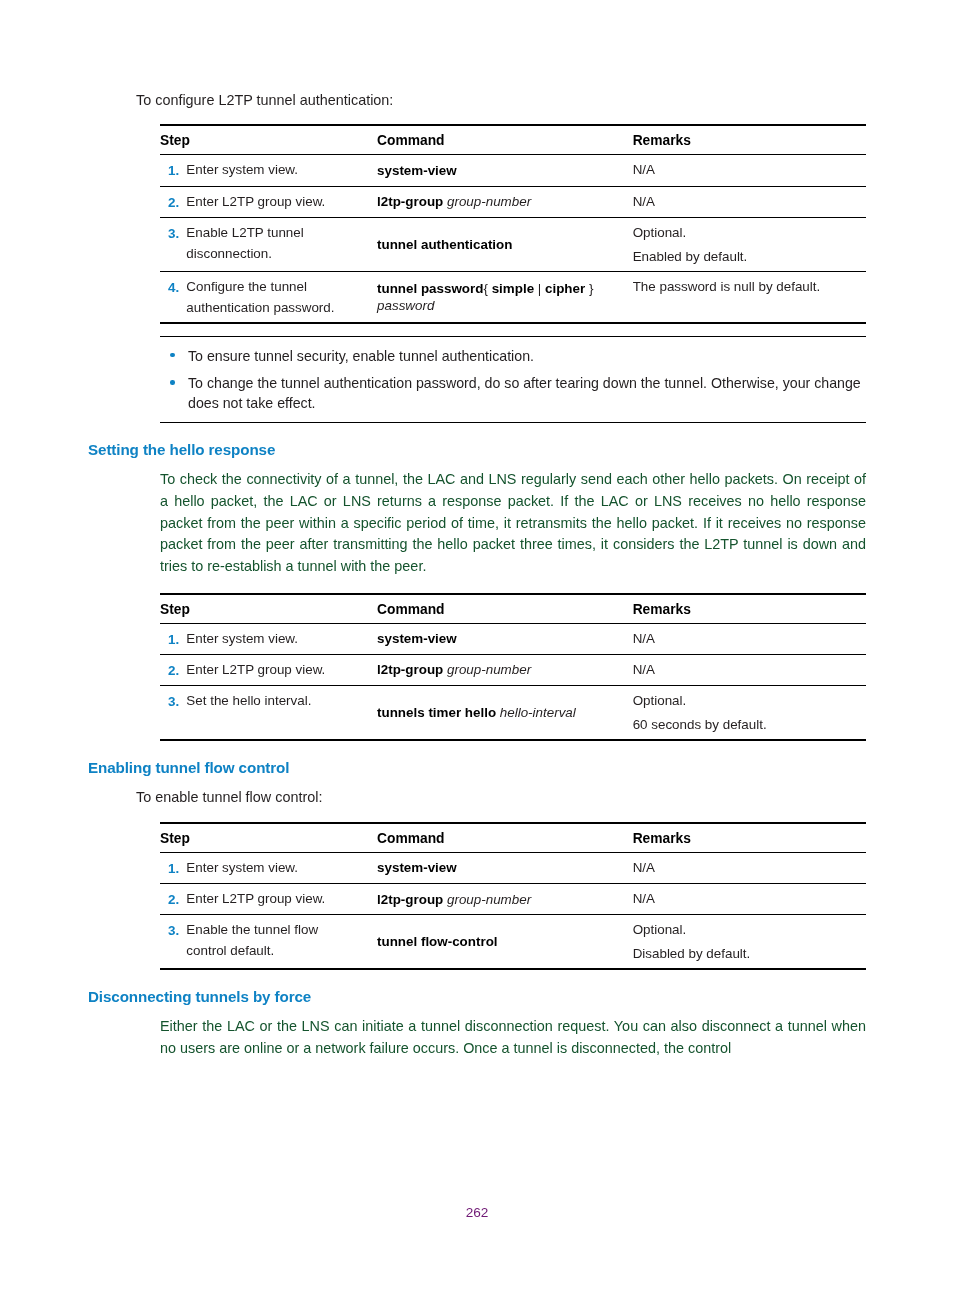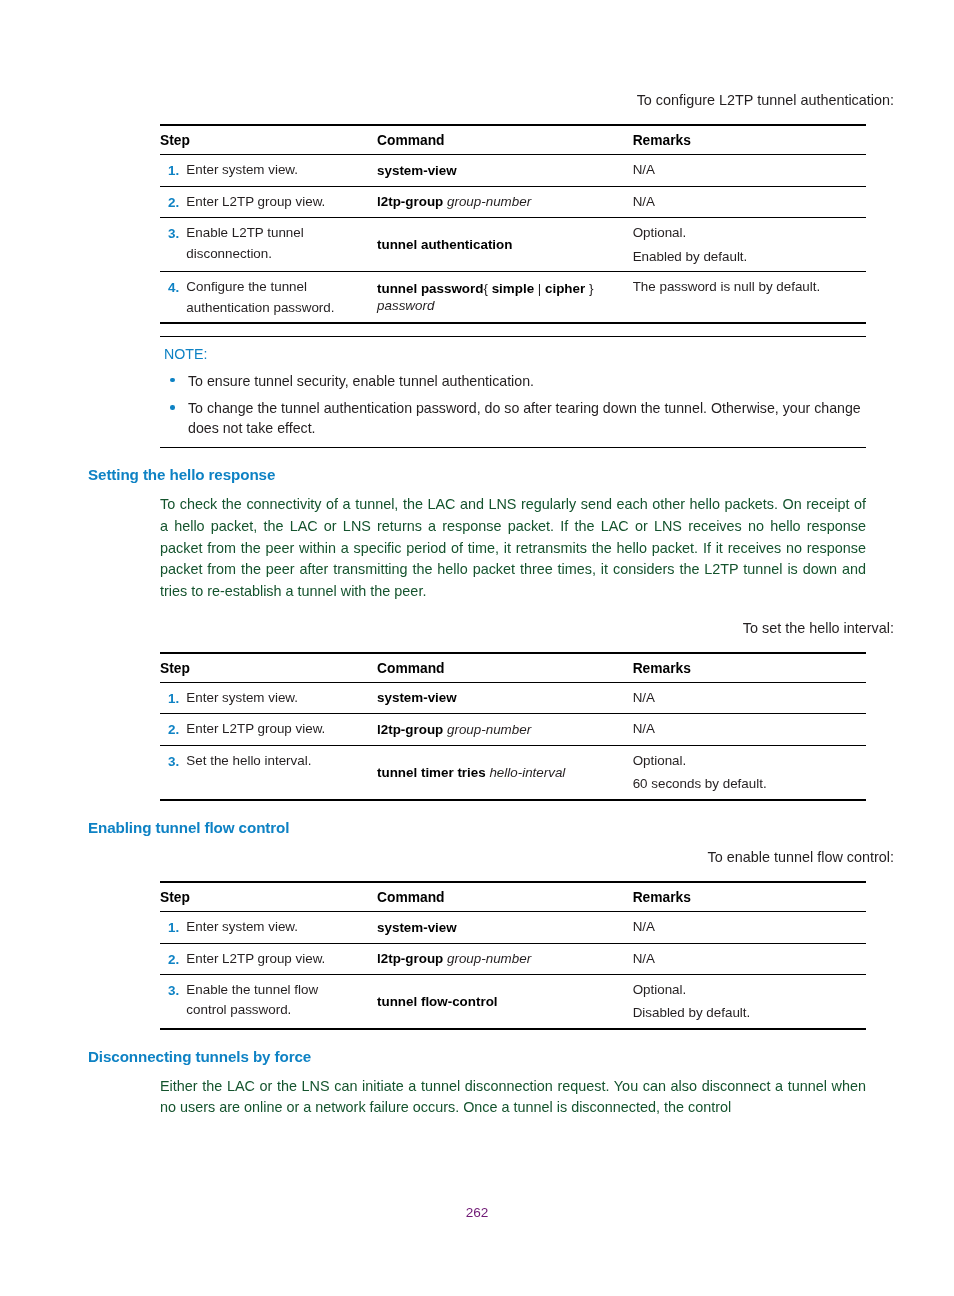--- a/index.html
+++ b/index.html
@@ -35,9 +35,8 @@
     font-size: 14.4px;
     line-height: 1.42;
     color: #231f20;
-    margin: 0 0 14px 100px;
+    margin: 0 0 14px 48px;
     width: 706px;
-    text-align: right;
   }
 
   .body-par {

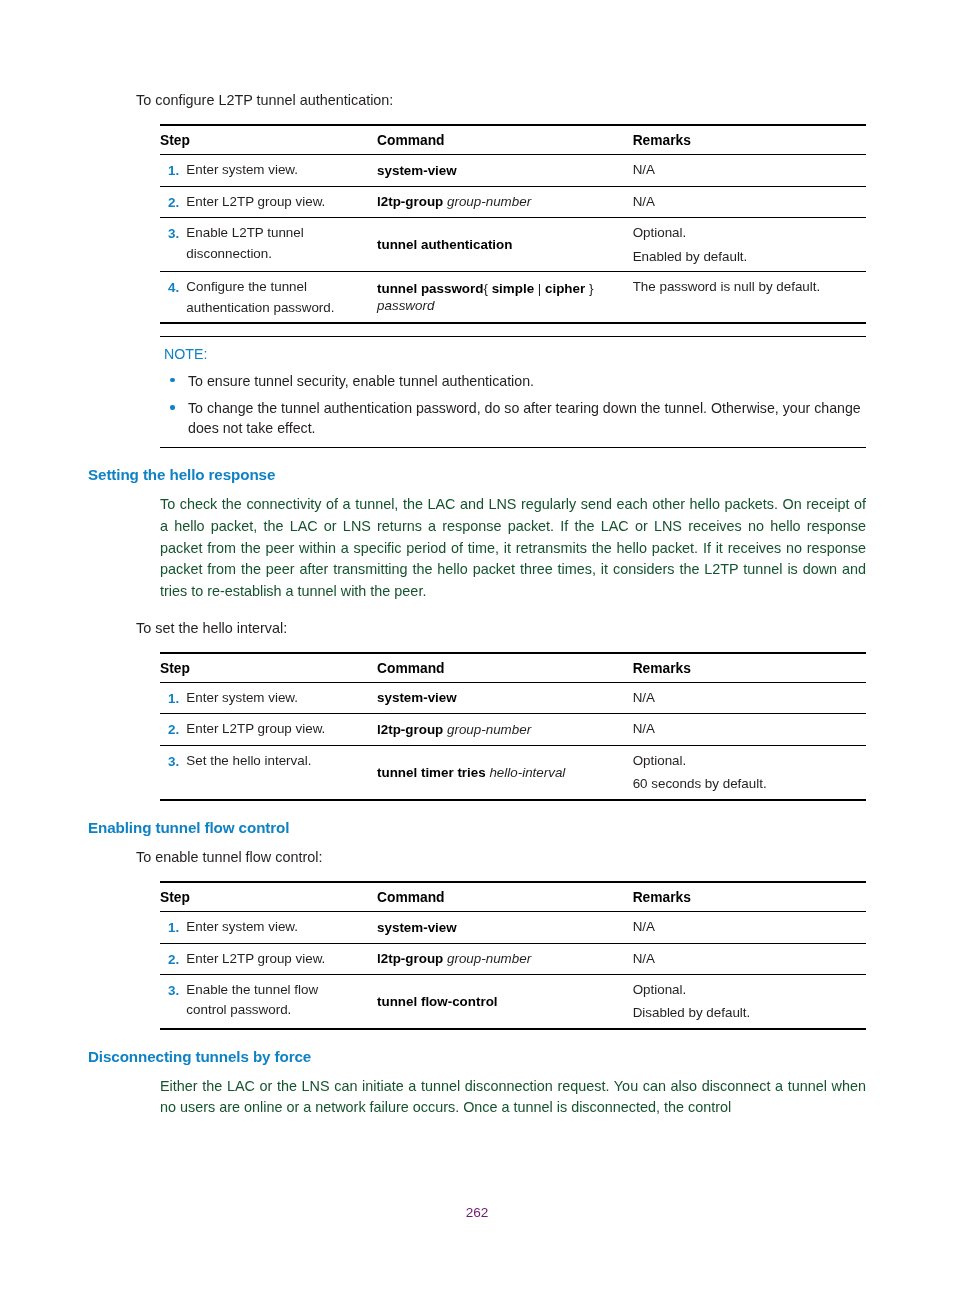--- a/index.html
+++ b/index.html
@@ -236,7 +236,6 @@
     </table>
 
     <div class="note-box">
-      <div class="note-title">NOTE:</div>
       <ul class="note-list">
         <li>
           <span class="bullet"></span>

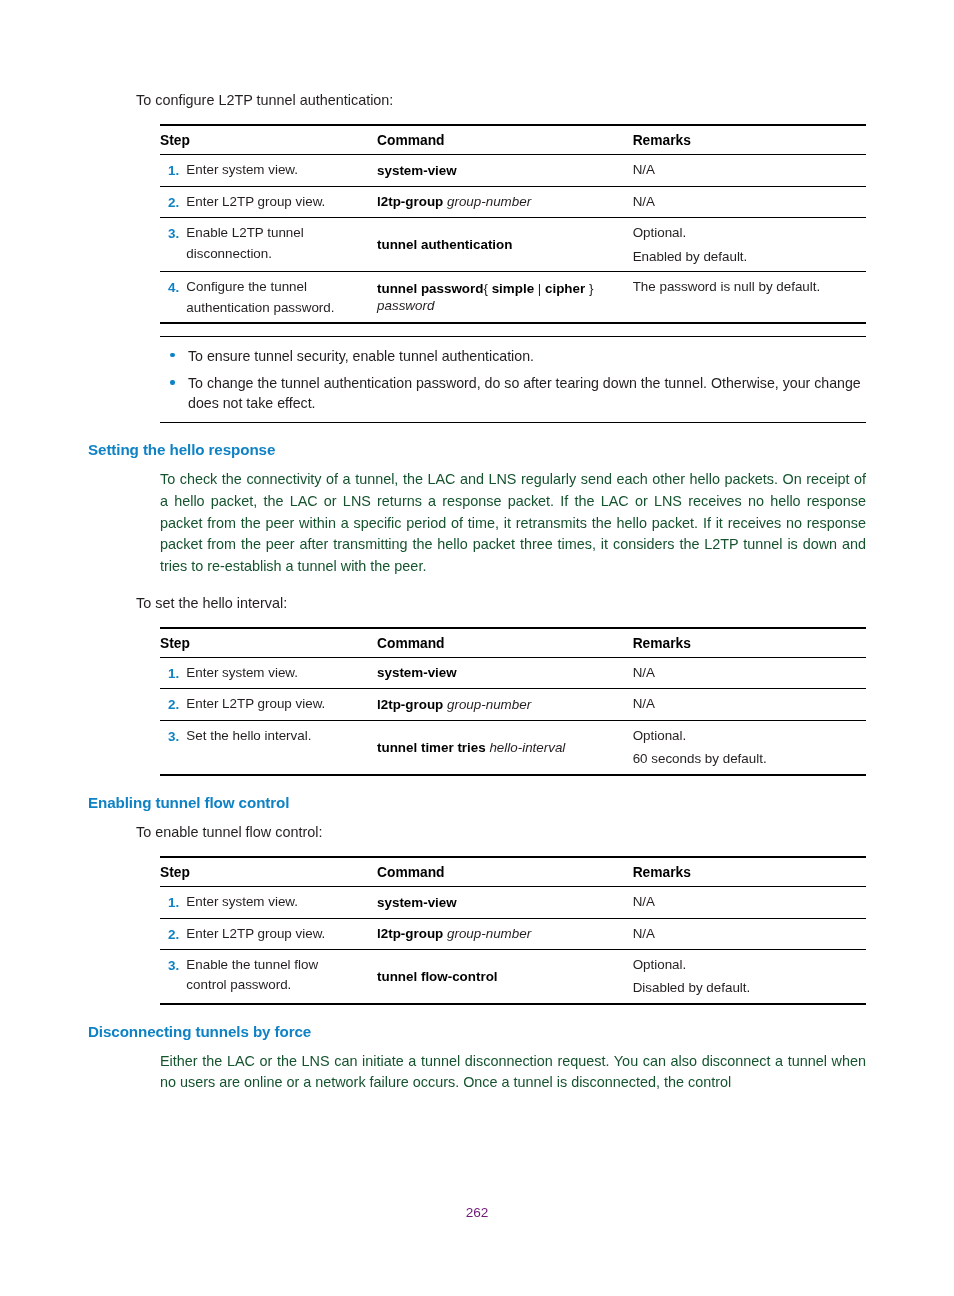--- a/index.html
+++ b/index.html
@@ -252,7 +252,6 @@
 
     <h2 class="section-head">Setting the hello response</h2>
     <p class="body-par">To check the connectivity of a tunnel, the LAC and LNS regularly send each other hello packets. On receipt of a hello packet, the LAC or LNS returns a response packet. If the LAC or LNS receives no hello response packet from the peer within a specific period of time, it retransmits the hello packet. If it receives no response packet from the peer after transmitting the hello packet three times, it considers the L2TP tunnel is down and tries to re-establish a tunnel with the peer.</p>
-    <p class="lead">To set the hello interval:</p>
 
     <table class="proc-table">
       <colgroup>

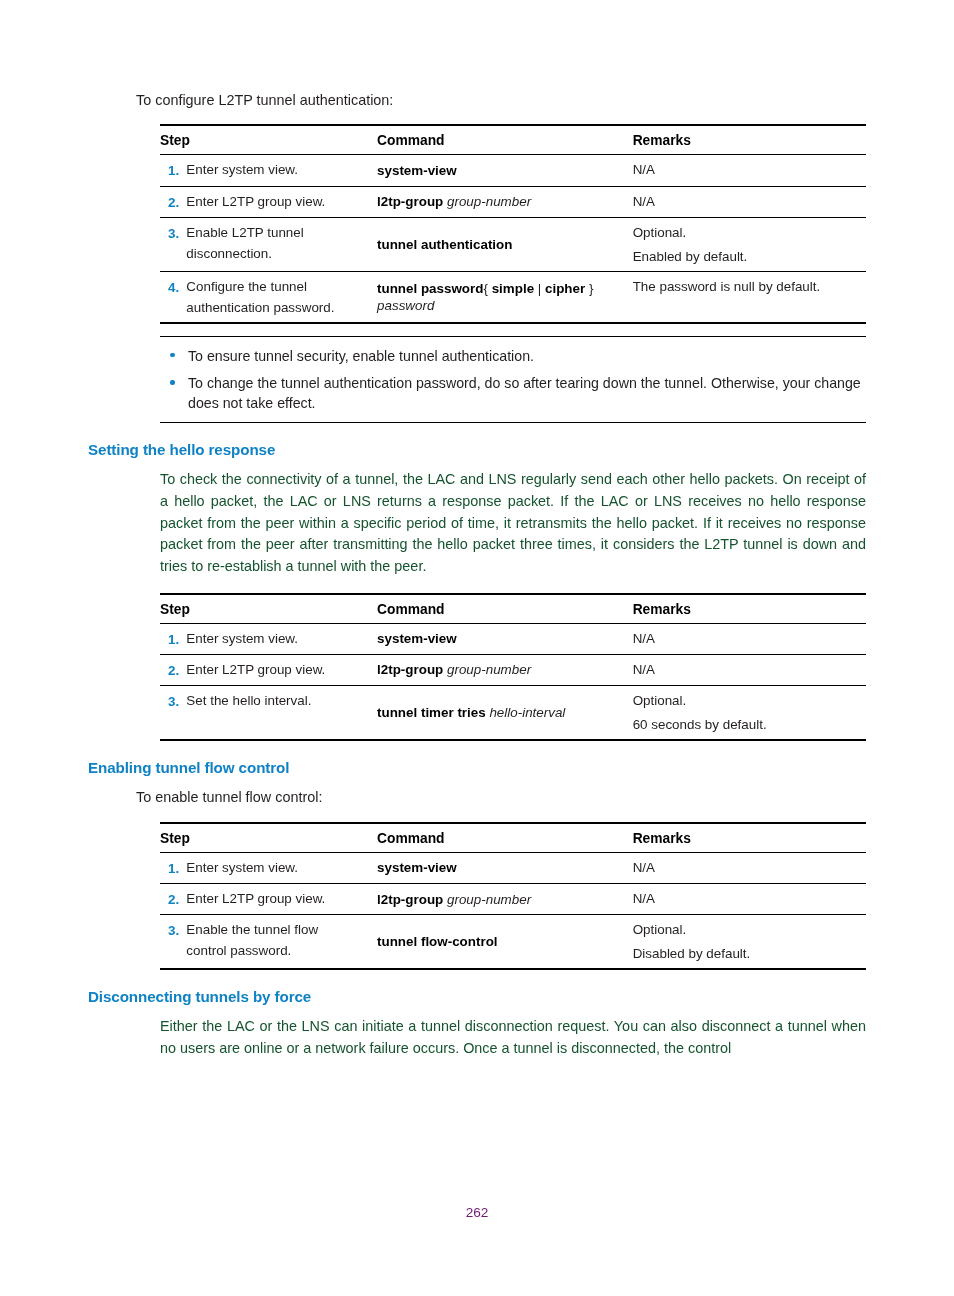--- a/index.html
+++ b/index.html
@@ -299,7 +299,7 @@
             <span class="desc-line">Set the hello interval.</span>
           </td>
           <td class="cmd">
-            <b>tunnel timer tries</b>
+            <b>tunnels timer hello</b>
             <i>hello-interval</i>
           </td>
           <td class="rem">

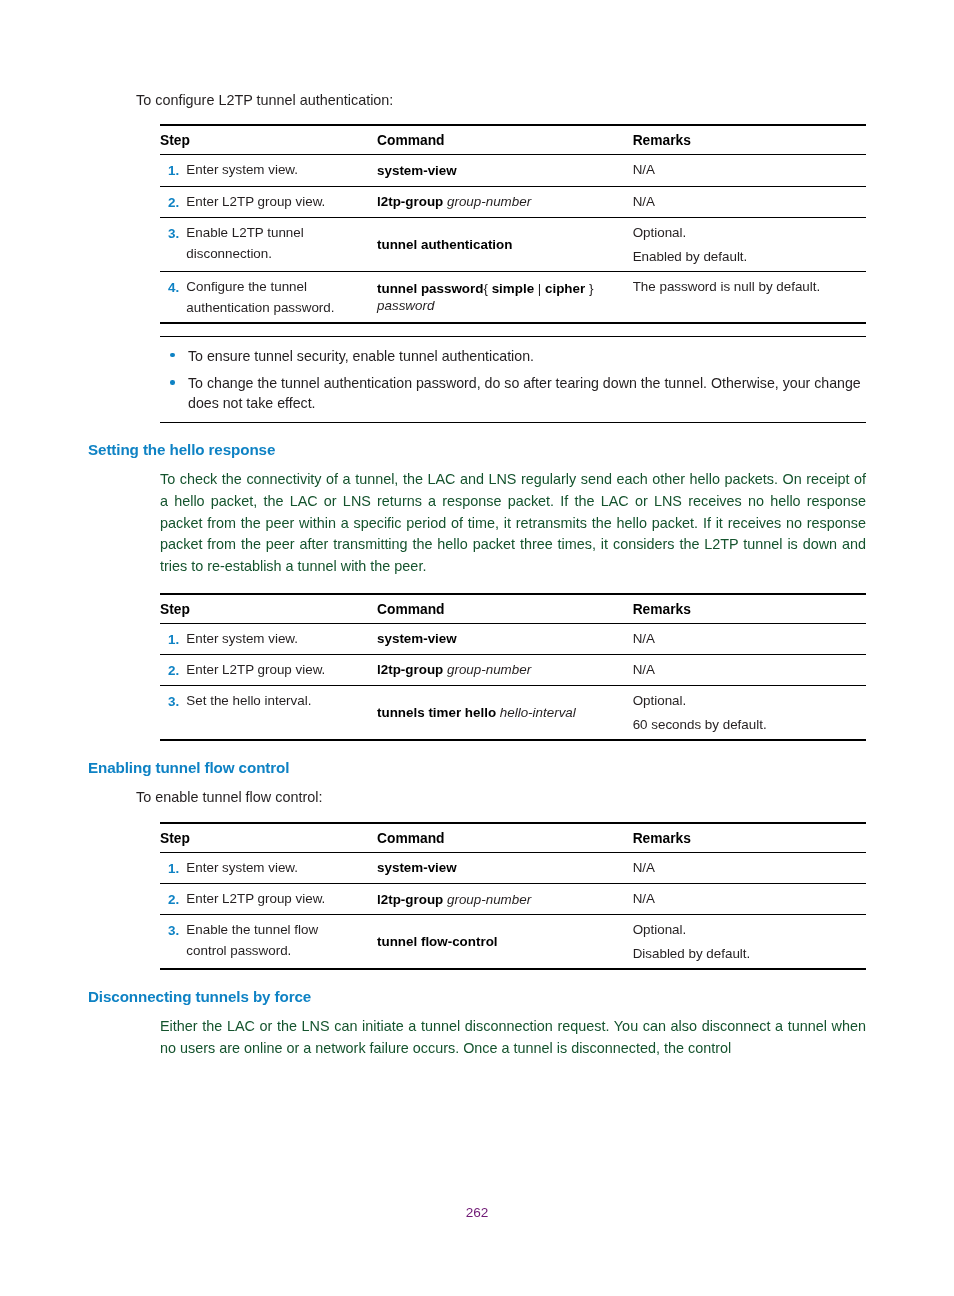--- a/index.html
+++ b/index.html
@@ -359,7 +359,7 @@
           <td class="stepnum">3.</td>
           <td class="desc">
             <span class="desc-line">Enable the tunnel flow</span>
-            <span class="desc-line">control password.</span>
+            <span class="desc-line">control default.</span>
           </td>
           <td class="cmd">
             <b>tunnel flow-control</b>

